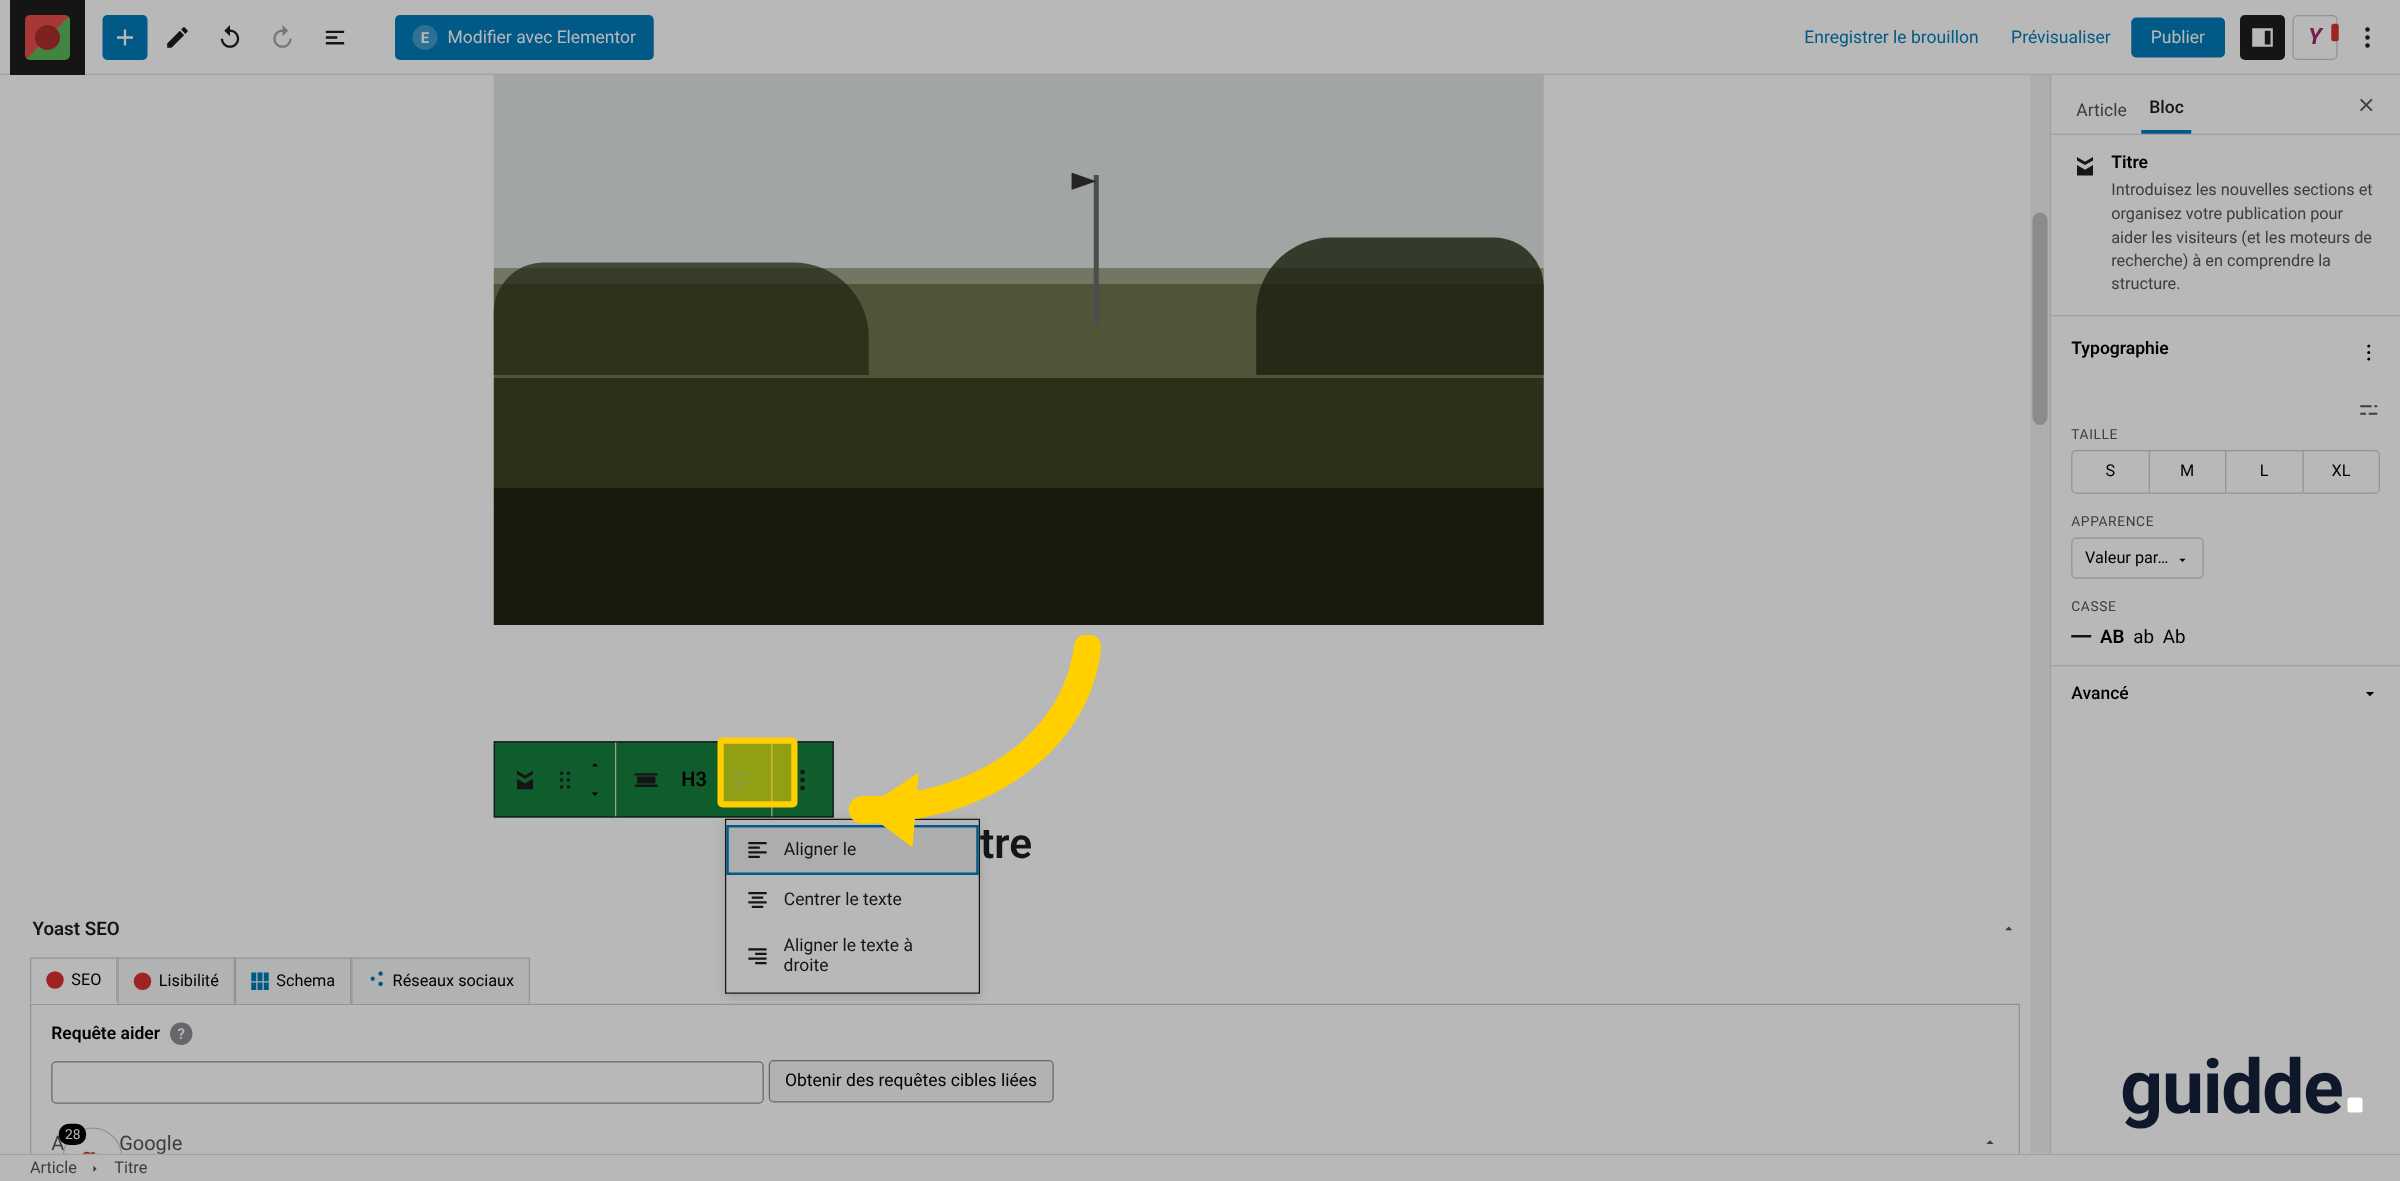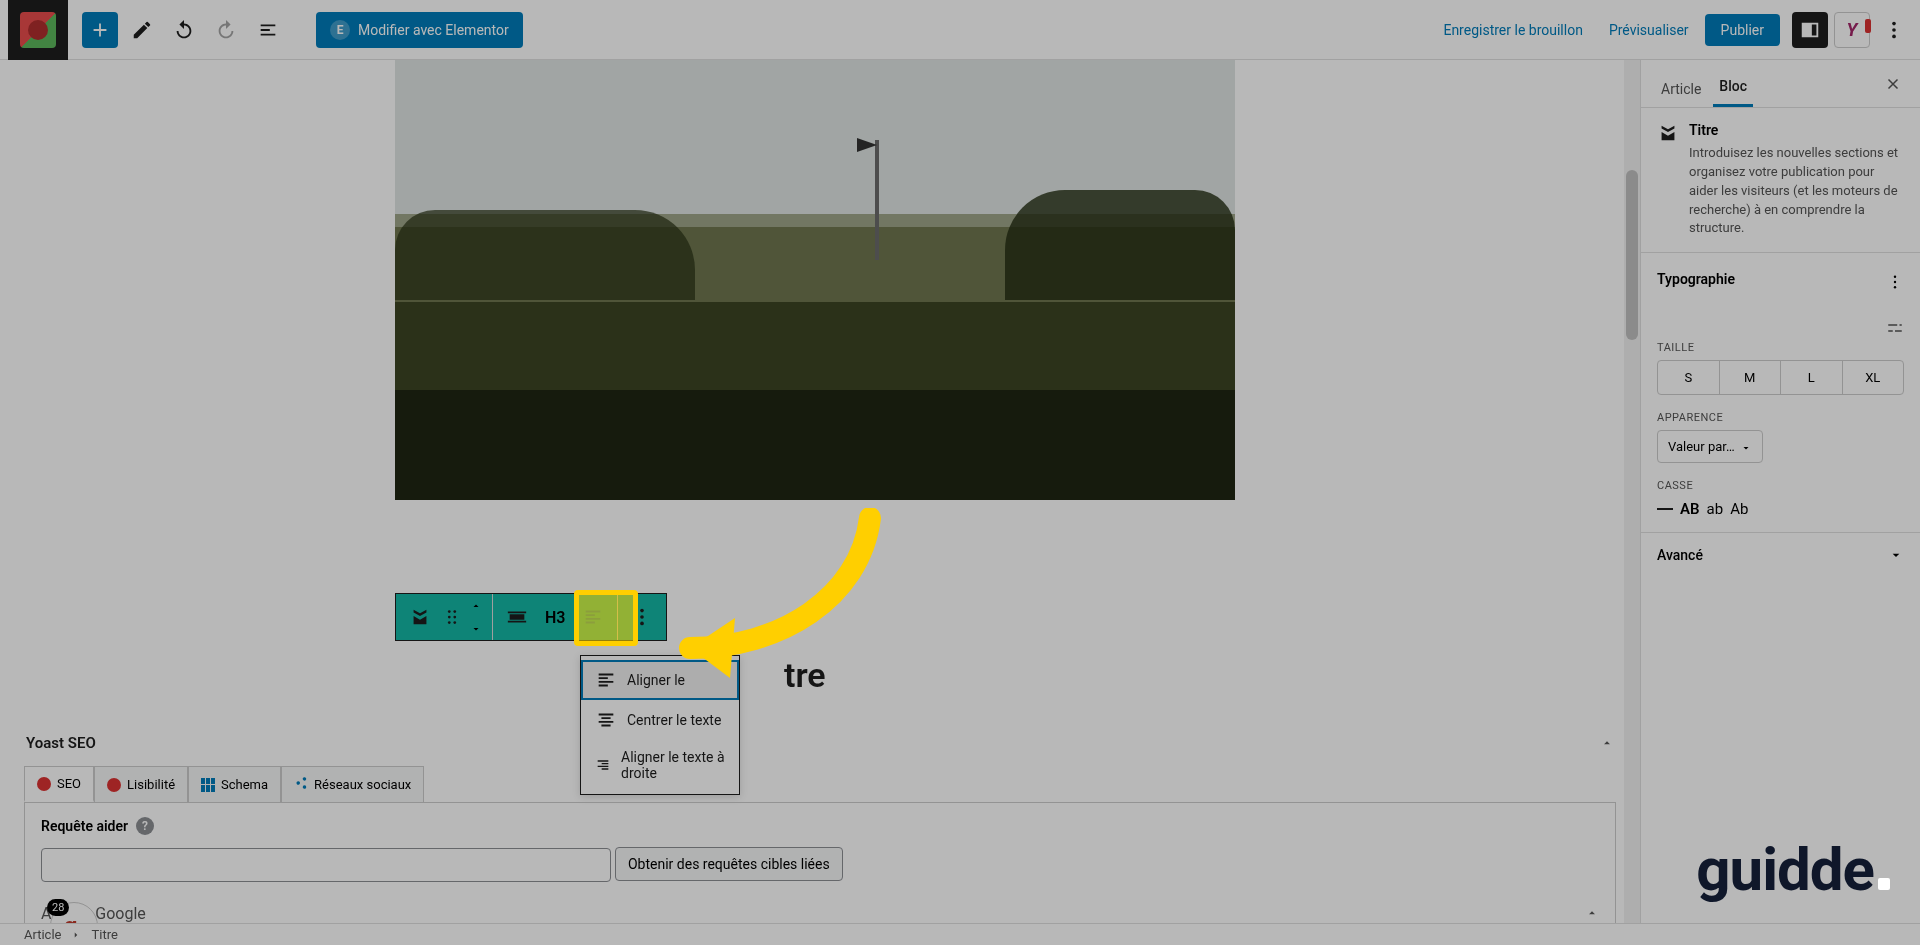--- a/index.html
+++ b/index.html
@@ -42,7 +42,7 @@
 .hero-image .treeR { position:absolute; right:0; top:130px; width:230px; height:110px; background:rgba(35,45,18,.8); border-radius:60px 40px 0 0; }
 
 
-.block-toolbar { position:absolute; left:395px; top:533px; height:48px; border:1px solid #1e1e1e; background:#14b8a6; display:flex;justify-content:center; }
+.block-toolbar { position:absolute; left:395px; top:533px; height:61px; border:1px solid #1e1e1e; background:#15803d; display:flex;justify-content:center; }
 .bt-group { display:flex; align-items:center; border-right:1px solid #ddd; padding:0 4px; }
 .bt-btn { width:40px; height:46px; display:flex; align-items:center; justify-content:center; color:#1e1e1e; cursor:pointer; }
 .bt-btn svg { width:22px; height:22px; fill:currentColor; }

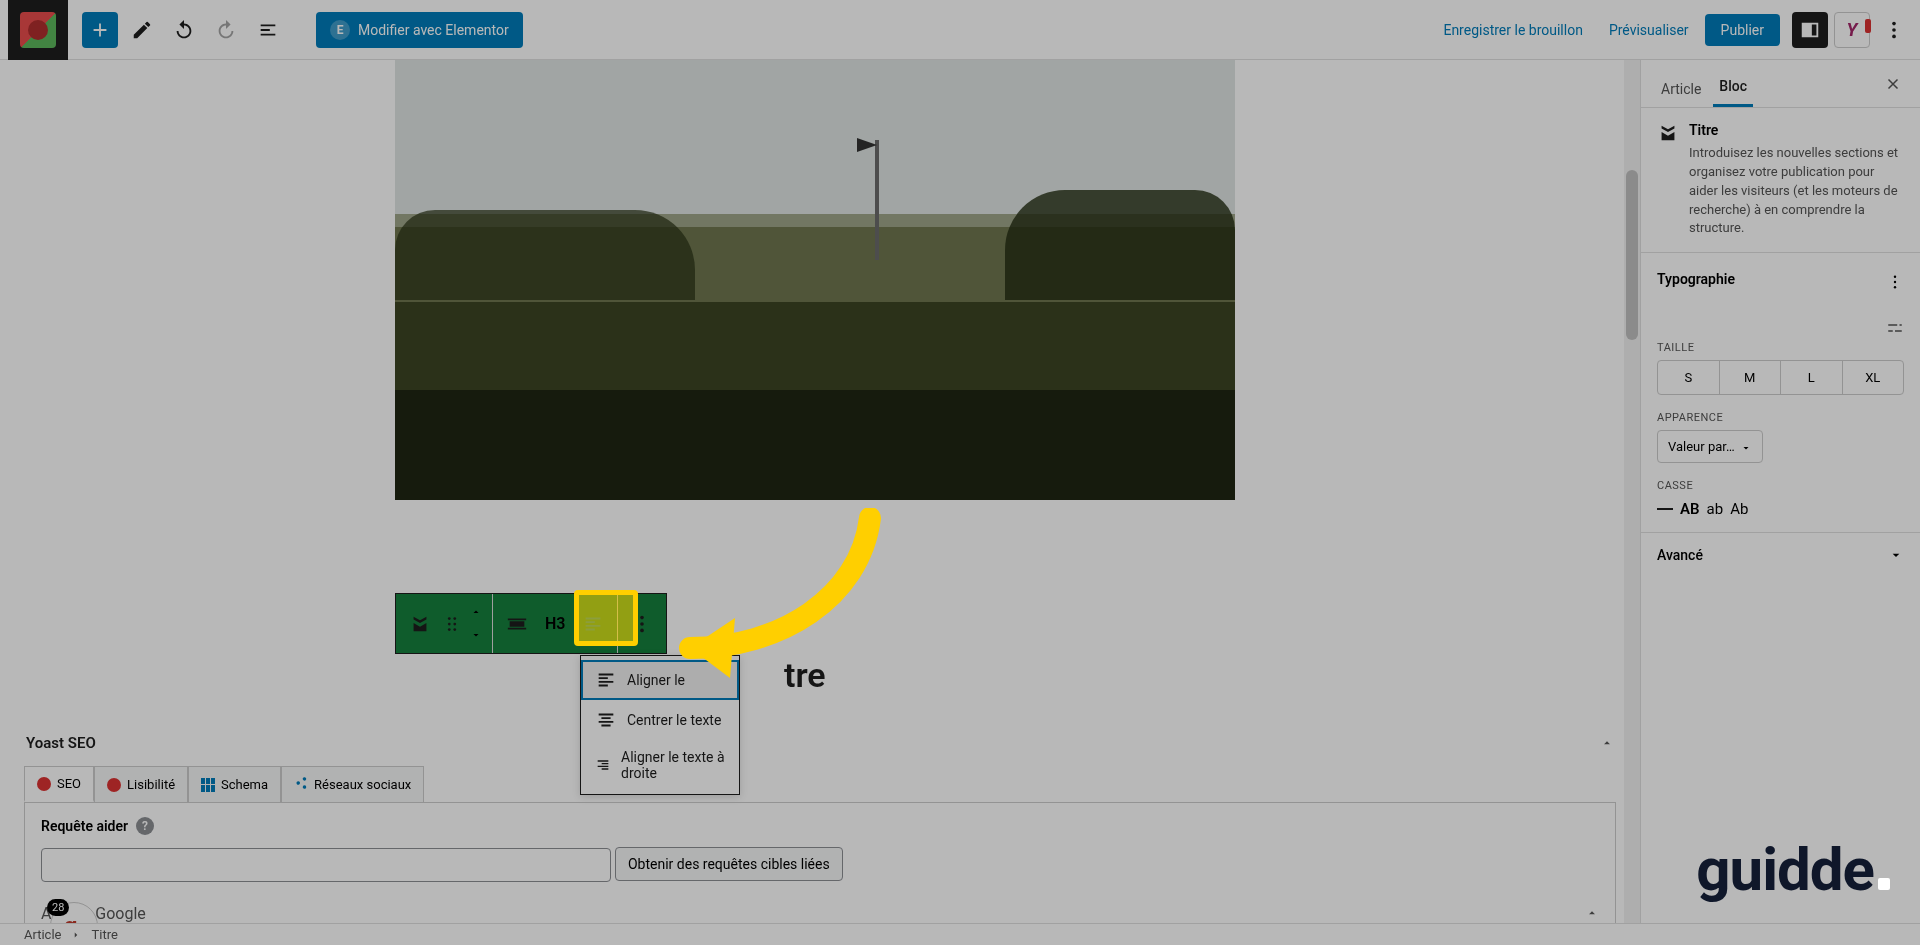--- a/index.html
+++ b/index.html
@@ -51,7 +51,7 @@
 .bt-movers div { height:23px; width:24px; display:flex; align-items:center; justify-content:center; cursor:pointer; }
 
 
-.align-menu { position:absolute; left:580px; top:595px; background:#fff; border:1px solid #1e1e1e; box-shadow:0 2px 8px rgba(0,0,0,.15); width:160px; padding:4px 0; }
+.align-menu { position:absolute; left:580px; top:595px; background:#fff; border:1px solid #1e1e1e; box-shadow:0 2px 8px rgba(0,0,0,.15); width:204px; padding:4px 0; }
 .align-item { display:flex; align-items:center; gap:10px; padding:9px 14px; font-size:14px; color:#1e1e1e; cursor:pointer; }
 .align-item svg { width:22px; height:22px; fill:#1e1e1e; }
 .align-item.active { background:#f0f0f0; outline:2px solid #007cba; outline-offset:-2px; }

